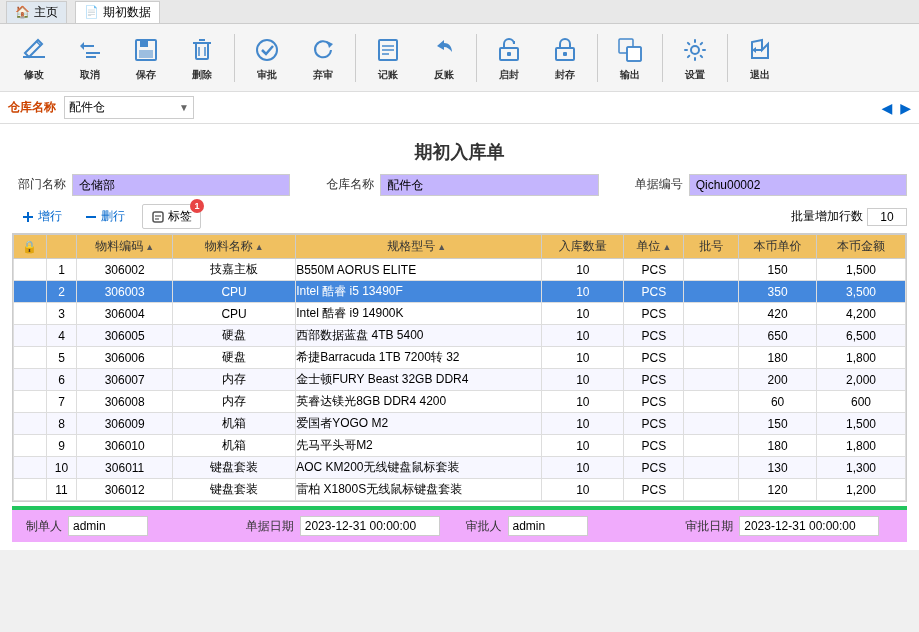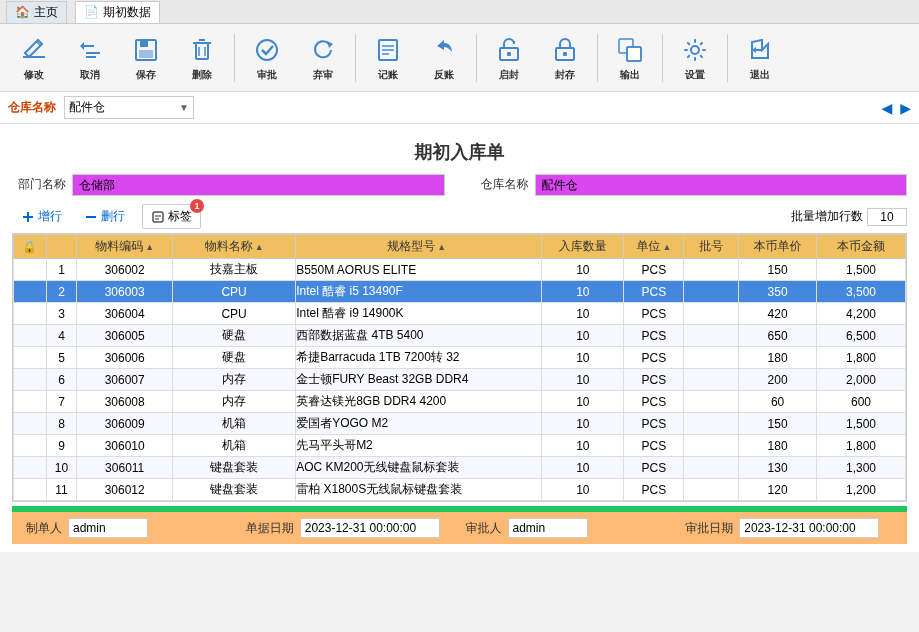--- a/index.html
+++ b/index.html
@@ -37,7 +37,7 @@
     .form-field { display: flex; align-items: flex-start; flex: 1; }
     .form-label { color: #333; padding: 2px 6px; white-space: nowrap; min-width: 60px; }
     .form-input { border: 1px solid #ccc; padding: 2px 6px; background: #fff; min-width: 120px; height: 22px; flex: 1; }
-    .form-input.readonly { background: #d946ef; }
+    .form-input.readonly { background: #c4b5fd; }
 
     
     .action-bar { display: flex; align-items: center; margin-bottom: 4px; }

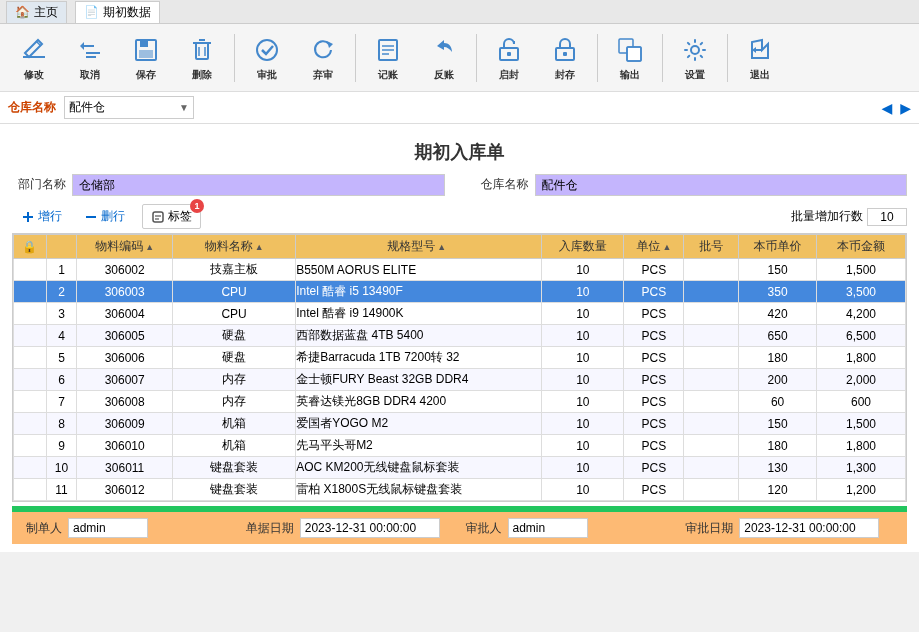--- a/index.html
+++ b/index.html
@@ -256,6 +256,10 @@
       <span class="form-label">仓库名称</span>
       <input class="form-input readonly" type="text" value="配件仓" style="width: 120px;" readonly="">
     </div>
+    <div class="form-field" style="margin-left:30px;">
+      <span class="form-label">单据编号</span>
+      <input class="form-input readonly" type="text" value="Qichu00002" style="width: 160px;" readonly="">
+    </div>
   </div>
 
   <div class="action-bar">

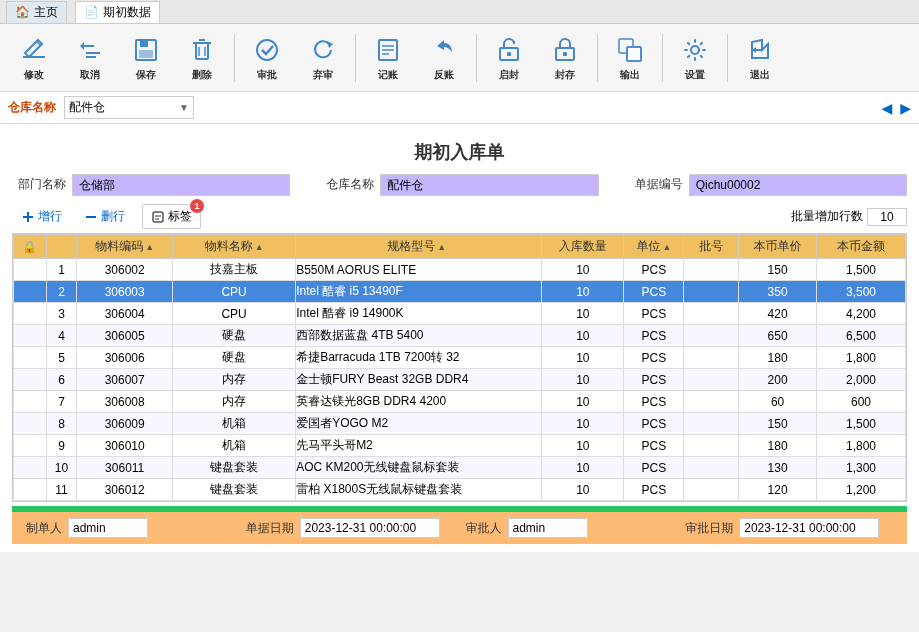--- a/index.html
+++ b/index.html
@@ -69,7 +69,7 @@
     .col-amount { width: 65px; margin-top: 15px; }
 
     
-    .footer { display: flex; align-items: center; background: #fdba74; border-top: 6px solid #22c55e; padding: 16px 8px; height: 32px; margin-top: 4px; }
+    .footer { display: flex; align-items: center; background: #f0abfc; border-top: 4px solid #22c55e; padding: 16px 8px; height: 32px; margin-top: 4px; }
     .footer-field { display: flex; align-items: center; flex: 1; }
     .footer-label { color: #333; padding: 1px 6px; white-space: nowrap; }
     .footer-input { border: 1px solid #ccc; padding: 1px 4px; background: #fff; height: 20px; min-width: 80px; }

